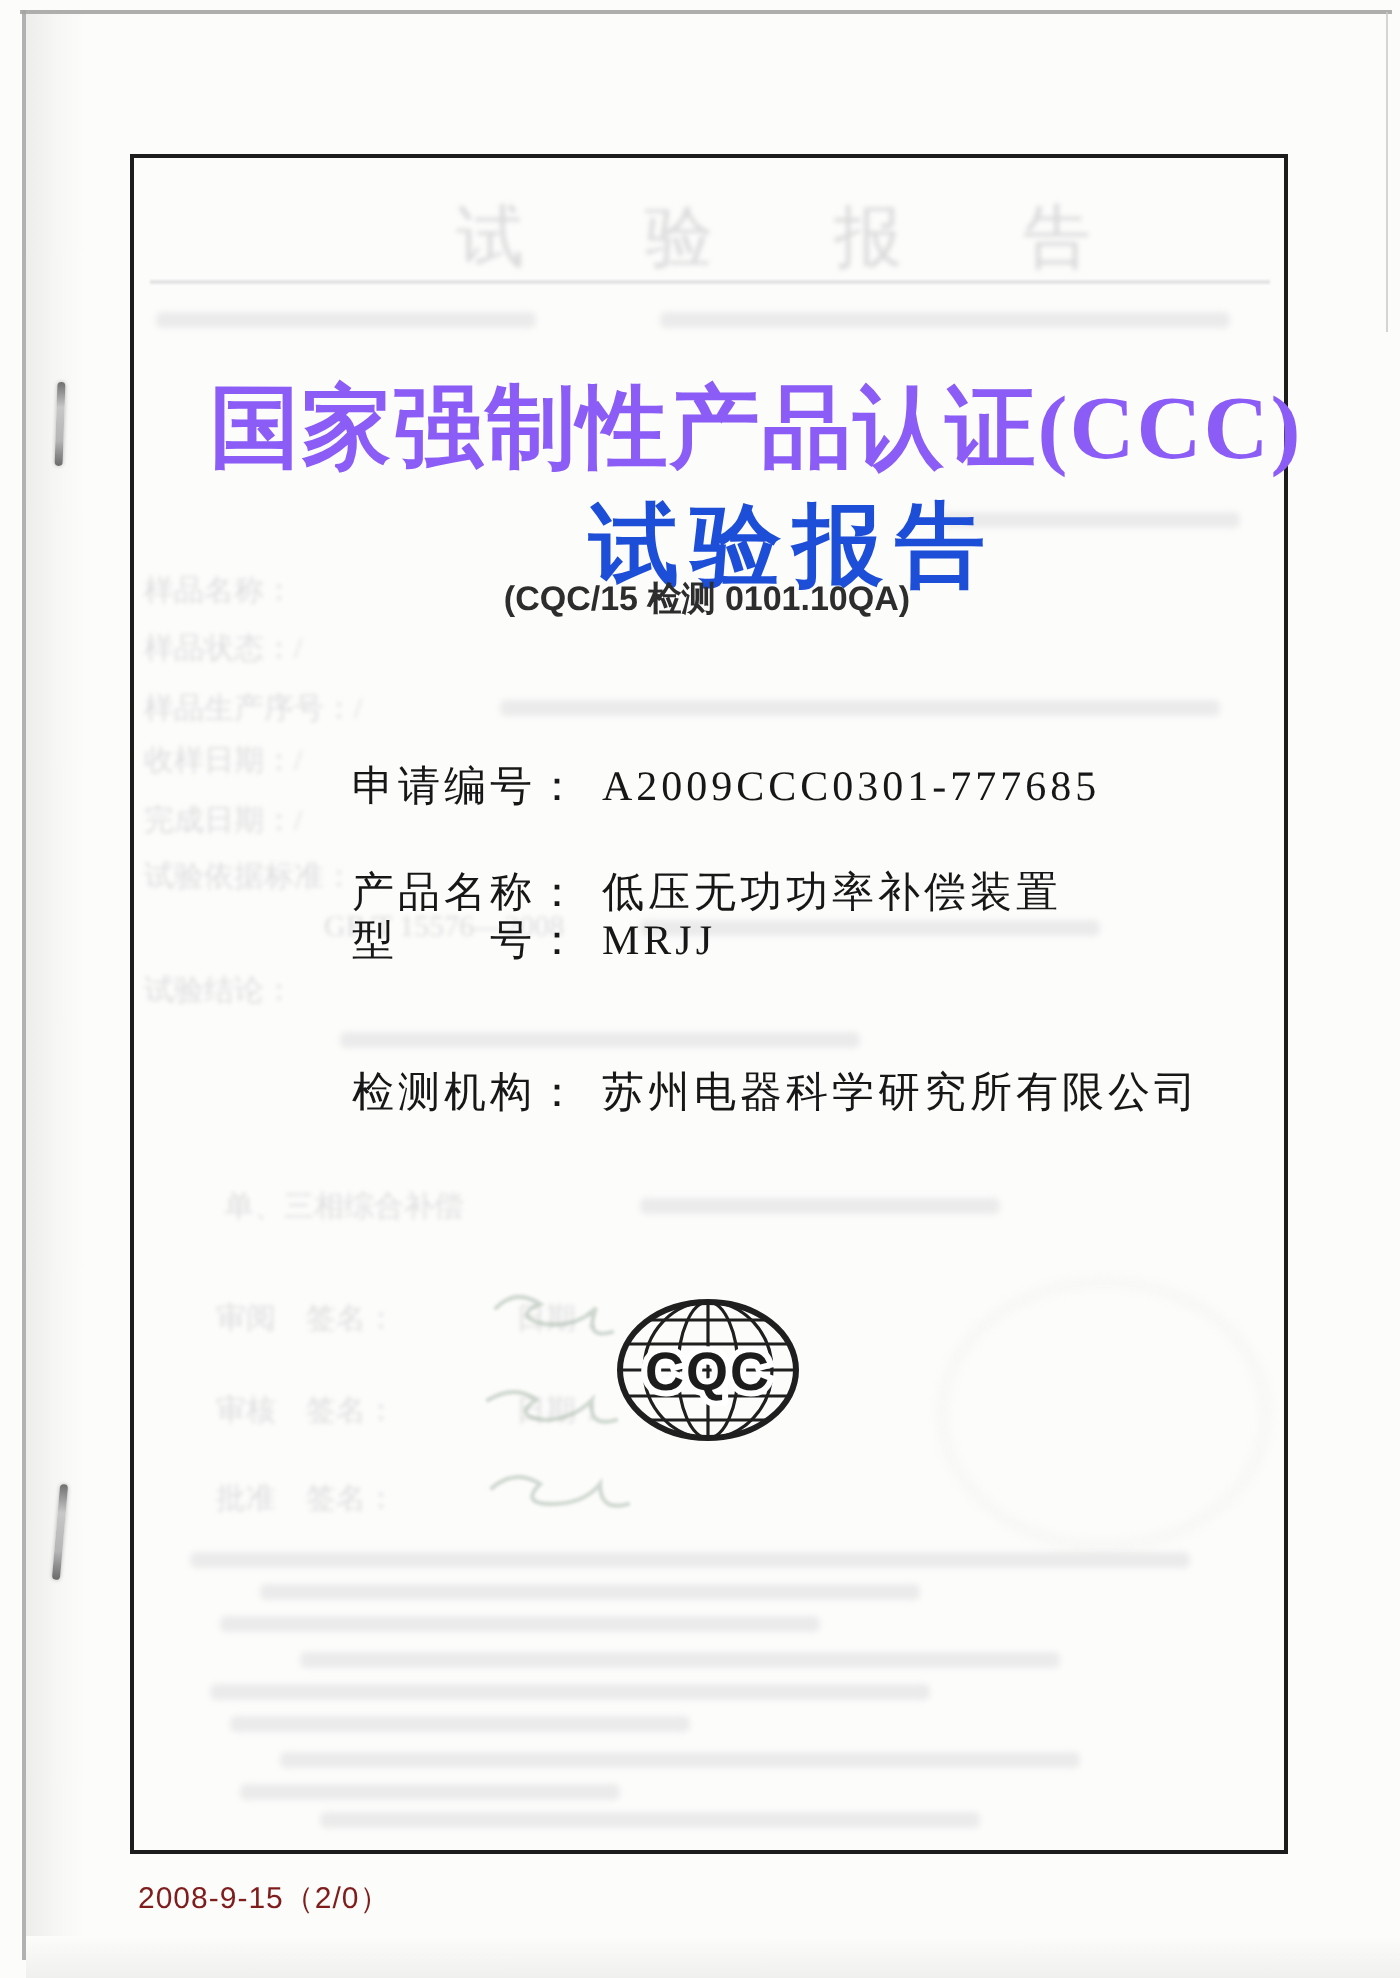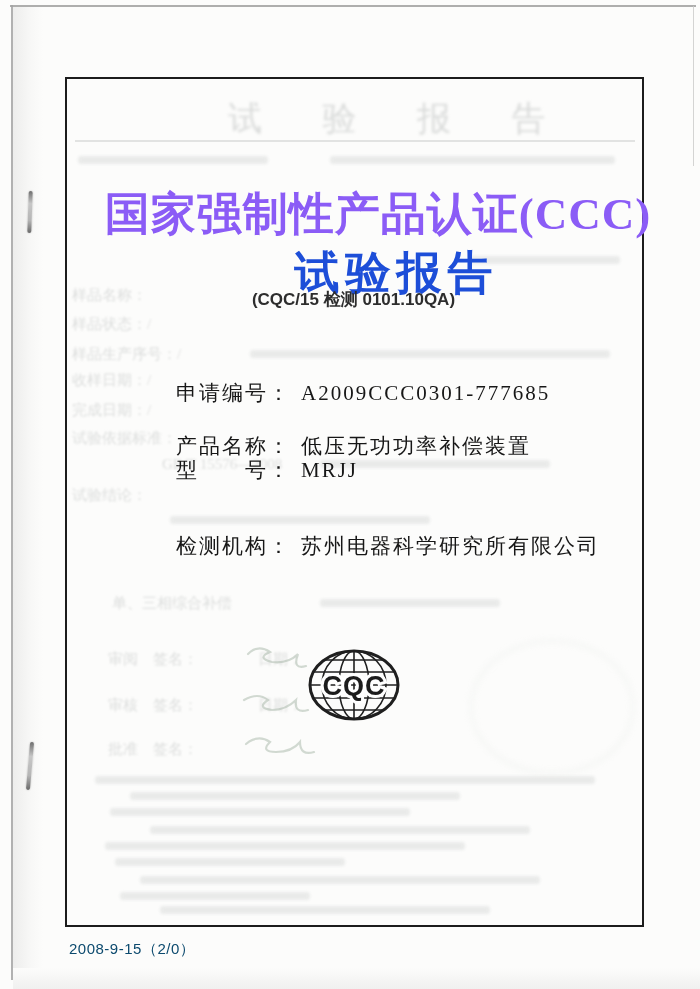--- a/index.html
+++ b/index.html
@@ -44,7 +44,7 @@
 
   
   .footer-date{position:absolute;left:69px;top:940px;
-     font-family:"Liberation Sans","DejaVu Sans",sans-serif;font-size:15px;color:#0c4a6e;letter-spacing:.5px;}
+     font-family:"Liberation Sans","DejaVu Sans",sans-serif;font-size:15px;color:#7f1d1d;letter-spacing:.5px;}
 
   
   .g{position:absolute;color:#a7abaa;opacity:.38;filter:blur(1.1px);white-space:nowrap;font-size:15px;}

